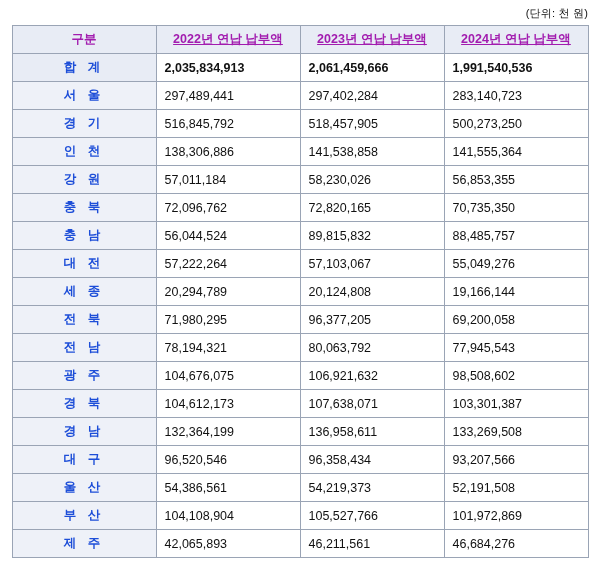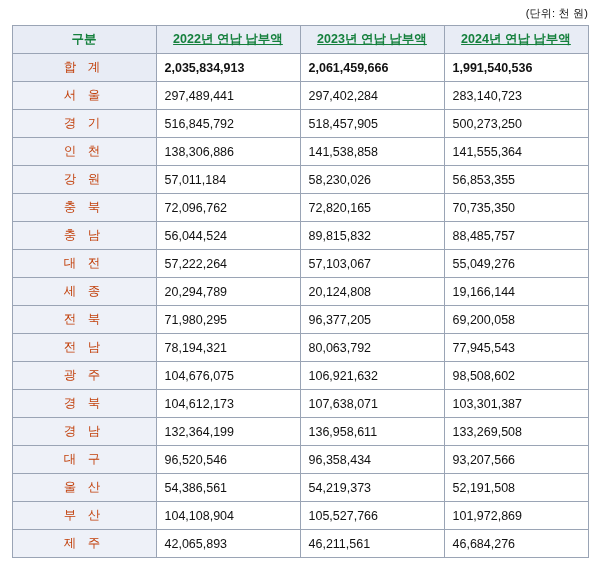--- a/index.html
+++ b/index.html
@@ -45,7 +45,7 @@
     font-weight: bold;
     text-align: center;
     font-size: 13px;
-    color: #15803d;
+    color: #a21caf;
   }
   th.col-region { width: 144px; }
   th.col-val { width: 144px; text-decoration: underline; }

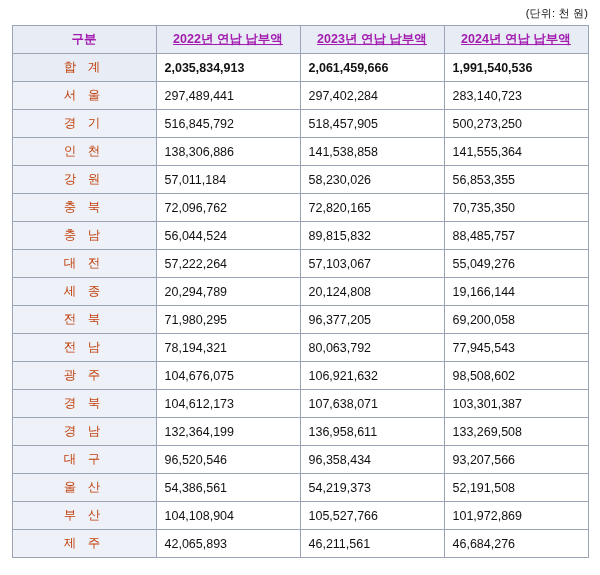--- a/index.html
+++ b/index.html
@@ -53,8 +53,8 @@
   td.region-cell {
     background: #eef1f8;
     text-align: center;
-    font-weight: normal;
-    color: #c2410c;
+    font-weight: bold;
+    color: #1d4ed8;
     letter-spacing: 4px;
     font-size: 13px;
   }

